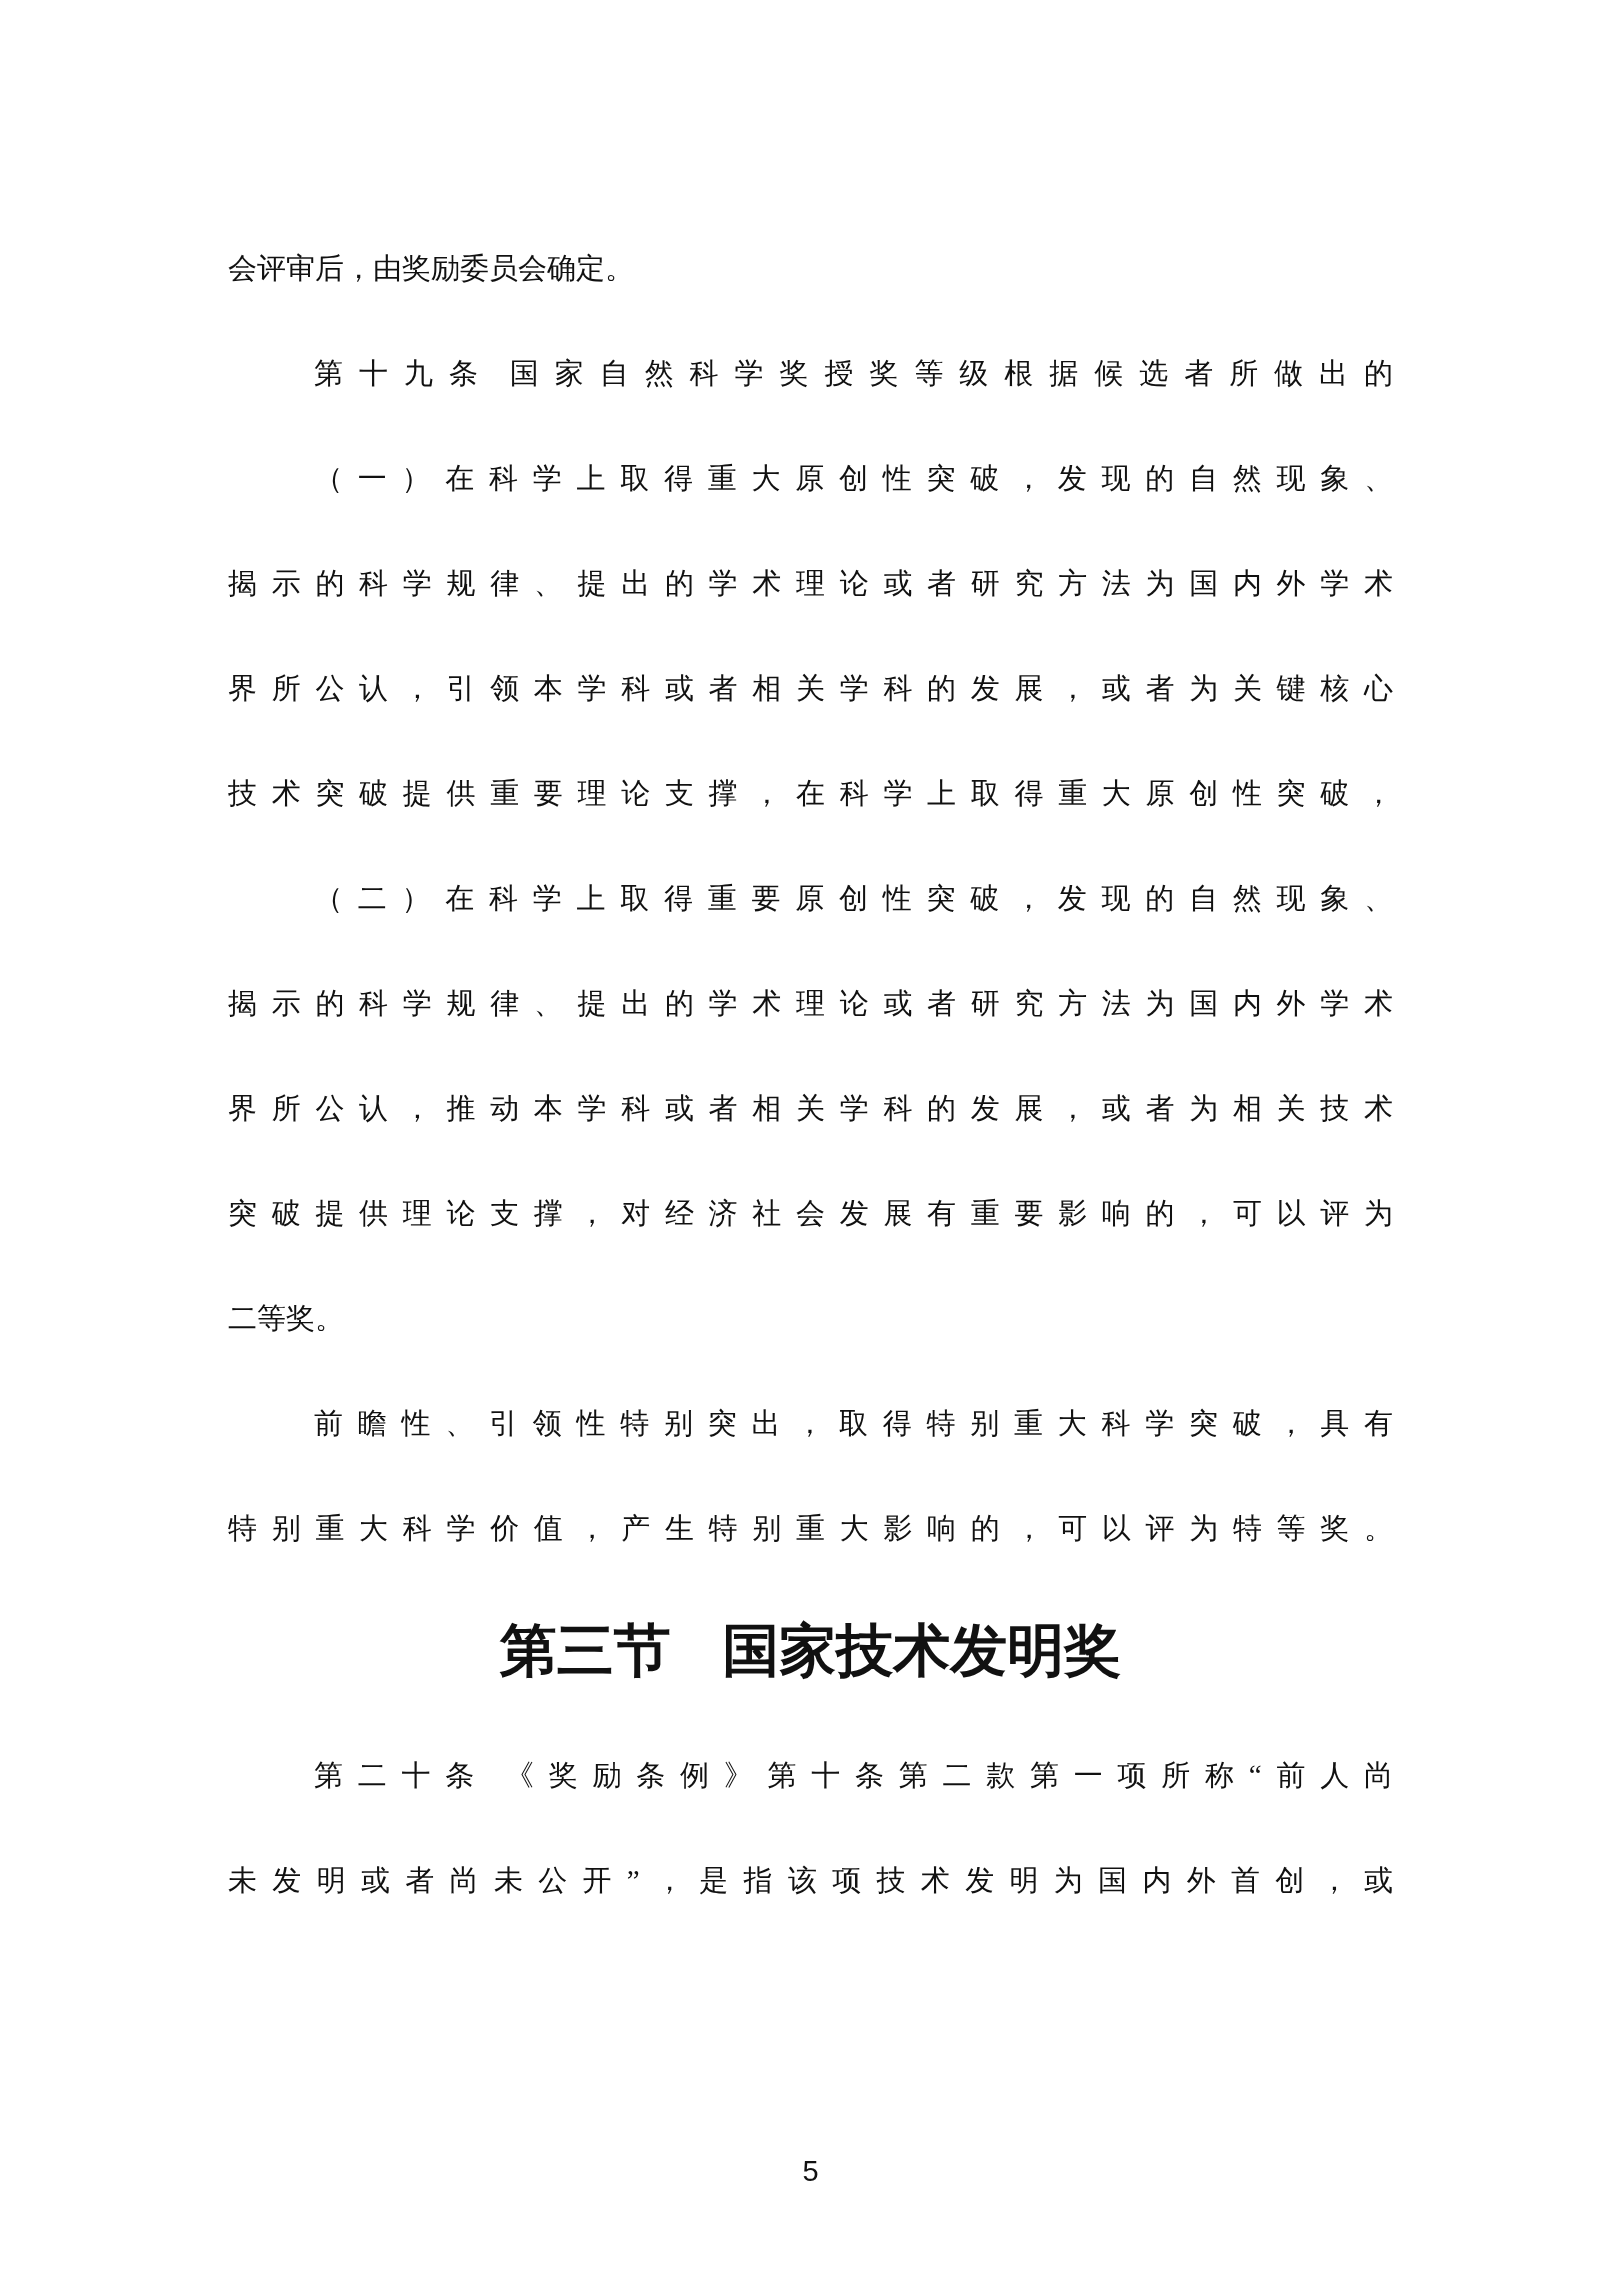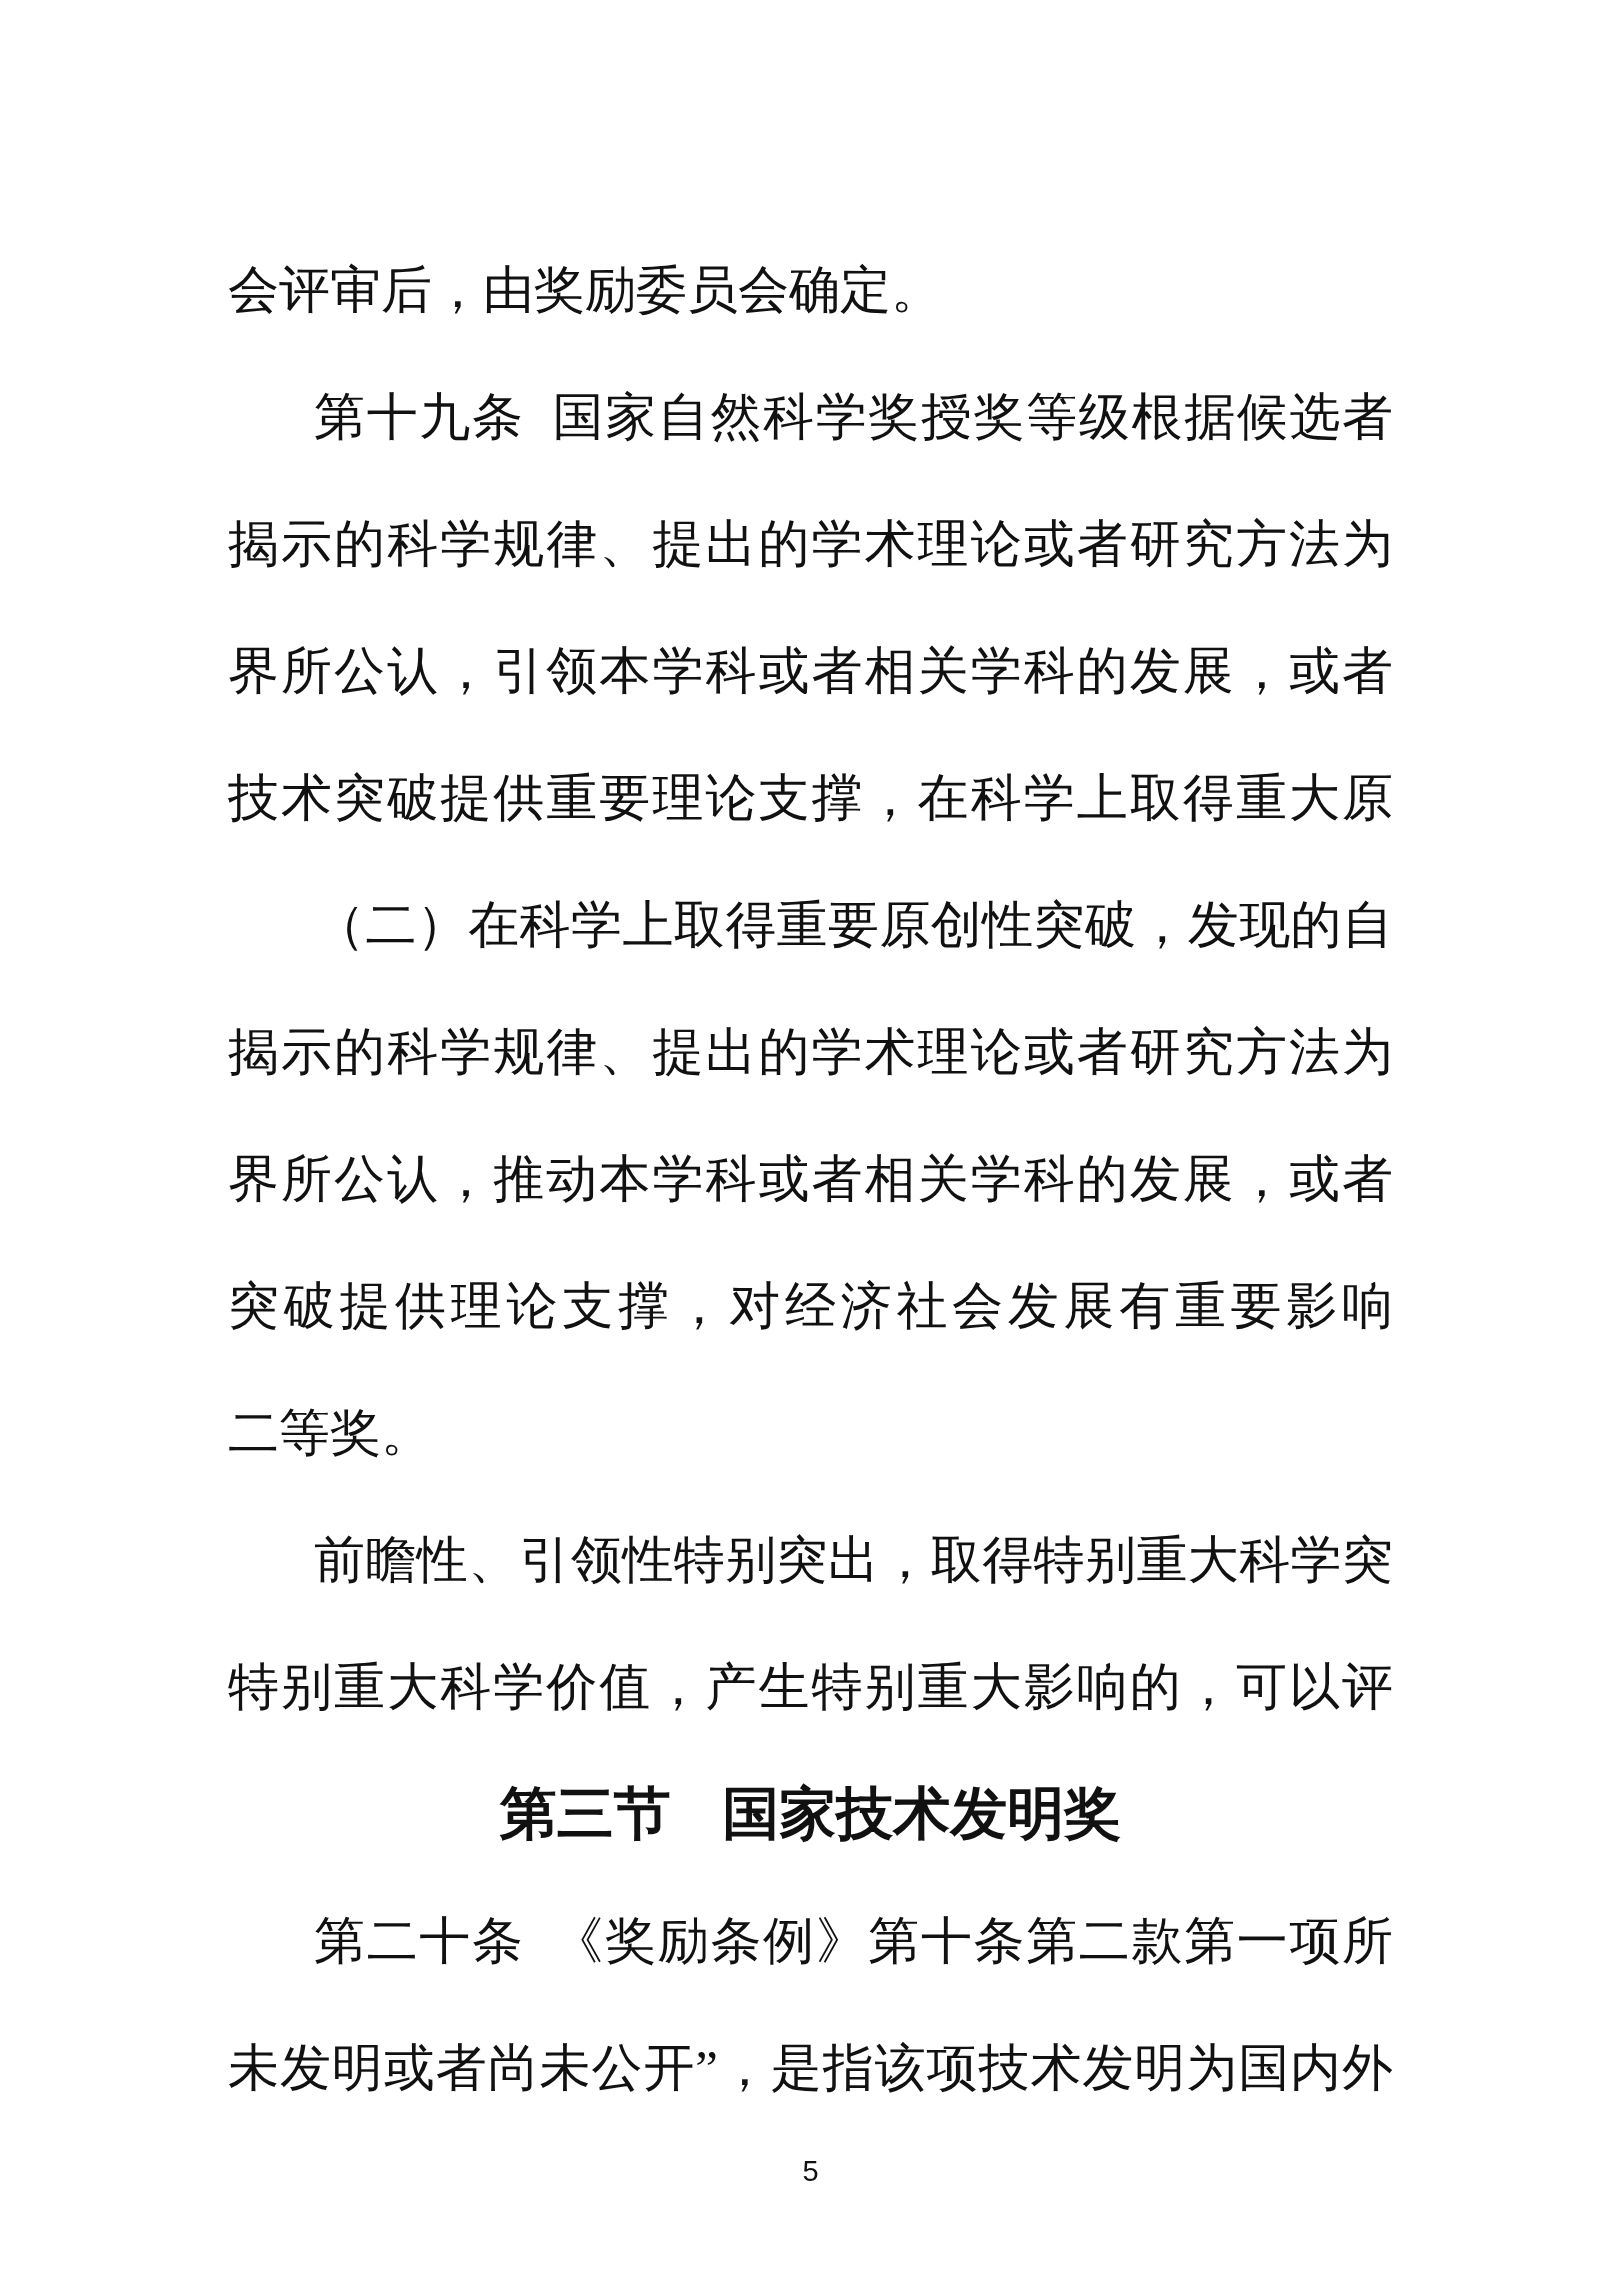--- a/index.html
+++ b/index.html
@@ -21,7 +21,7 @@
   .line {
     height: 76px;
     line-height: 76px;
-    font-size: 51px;
+    font-size: 29px;
     white-space: normal;
     overflow: hidden;
     text-align: left;

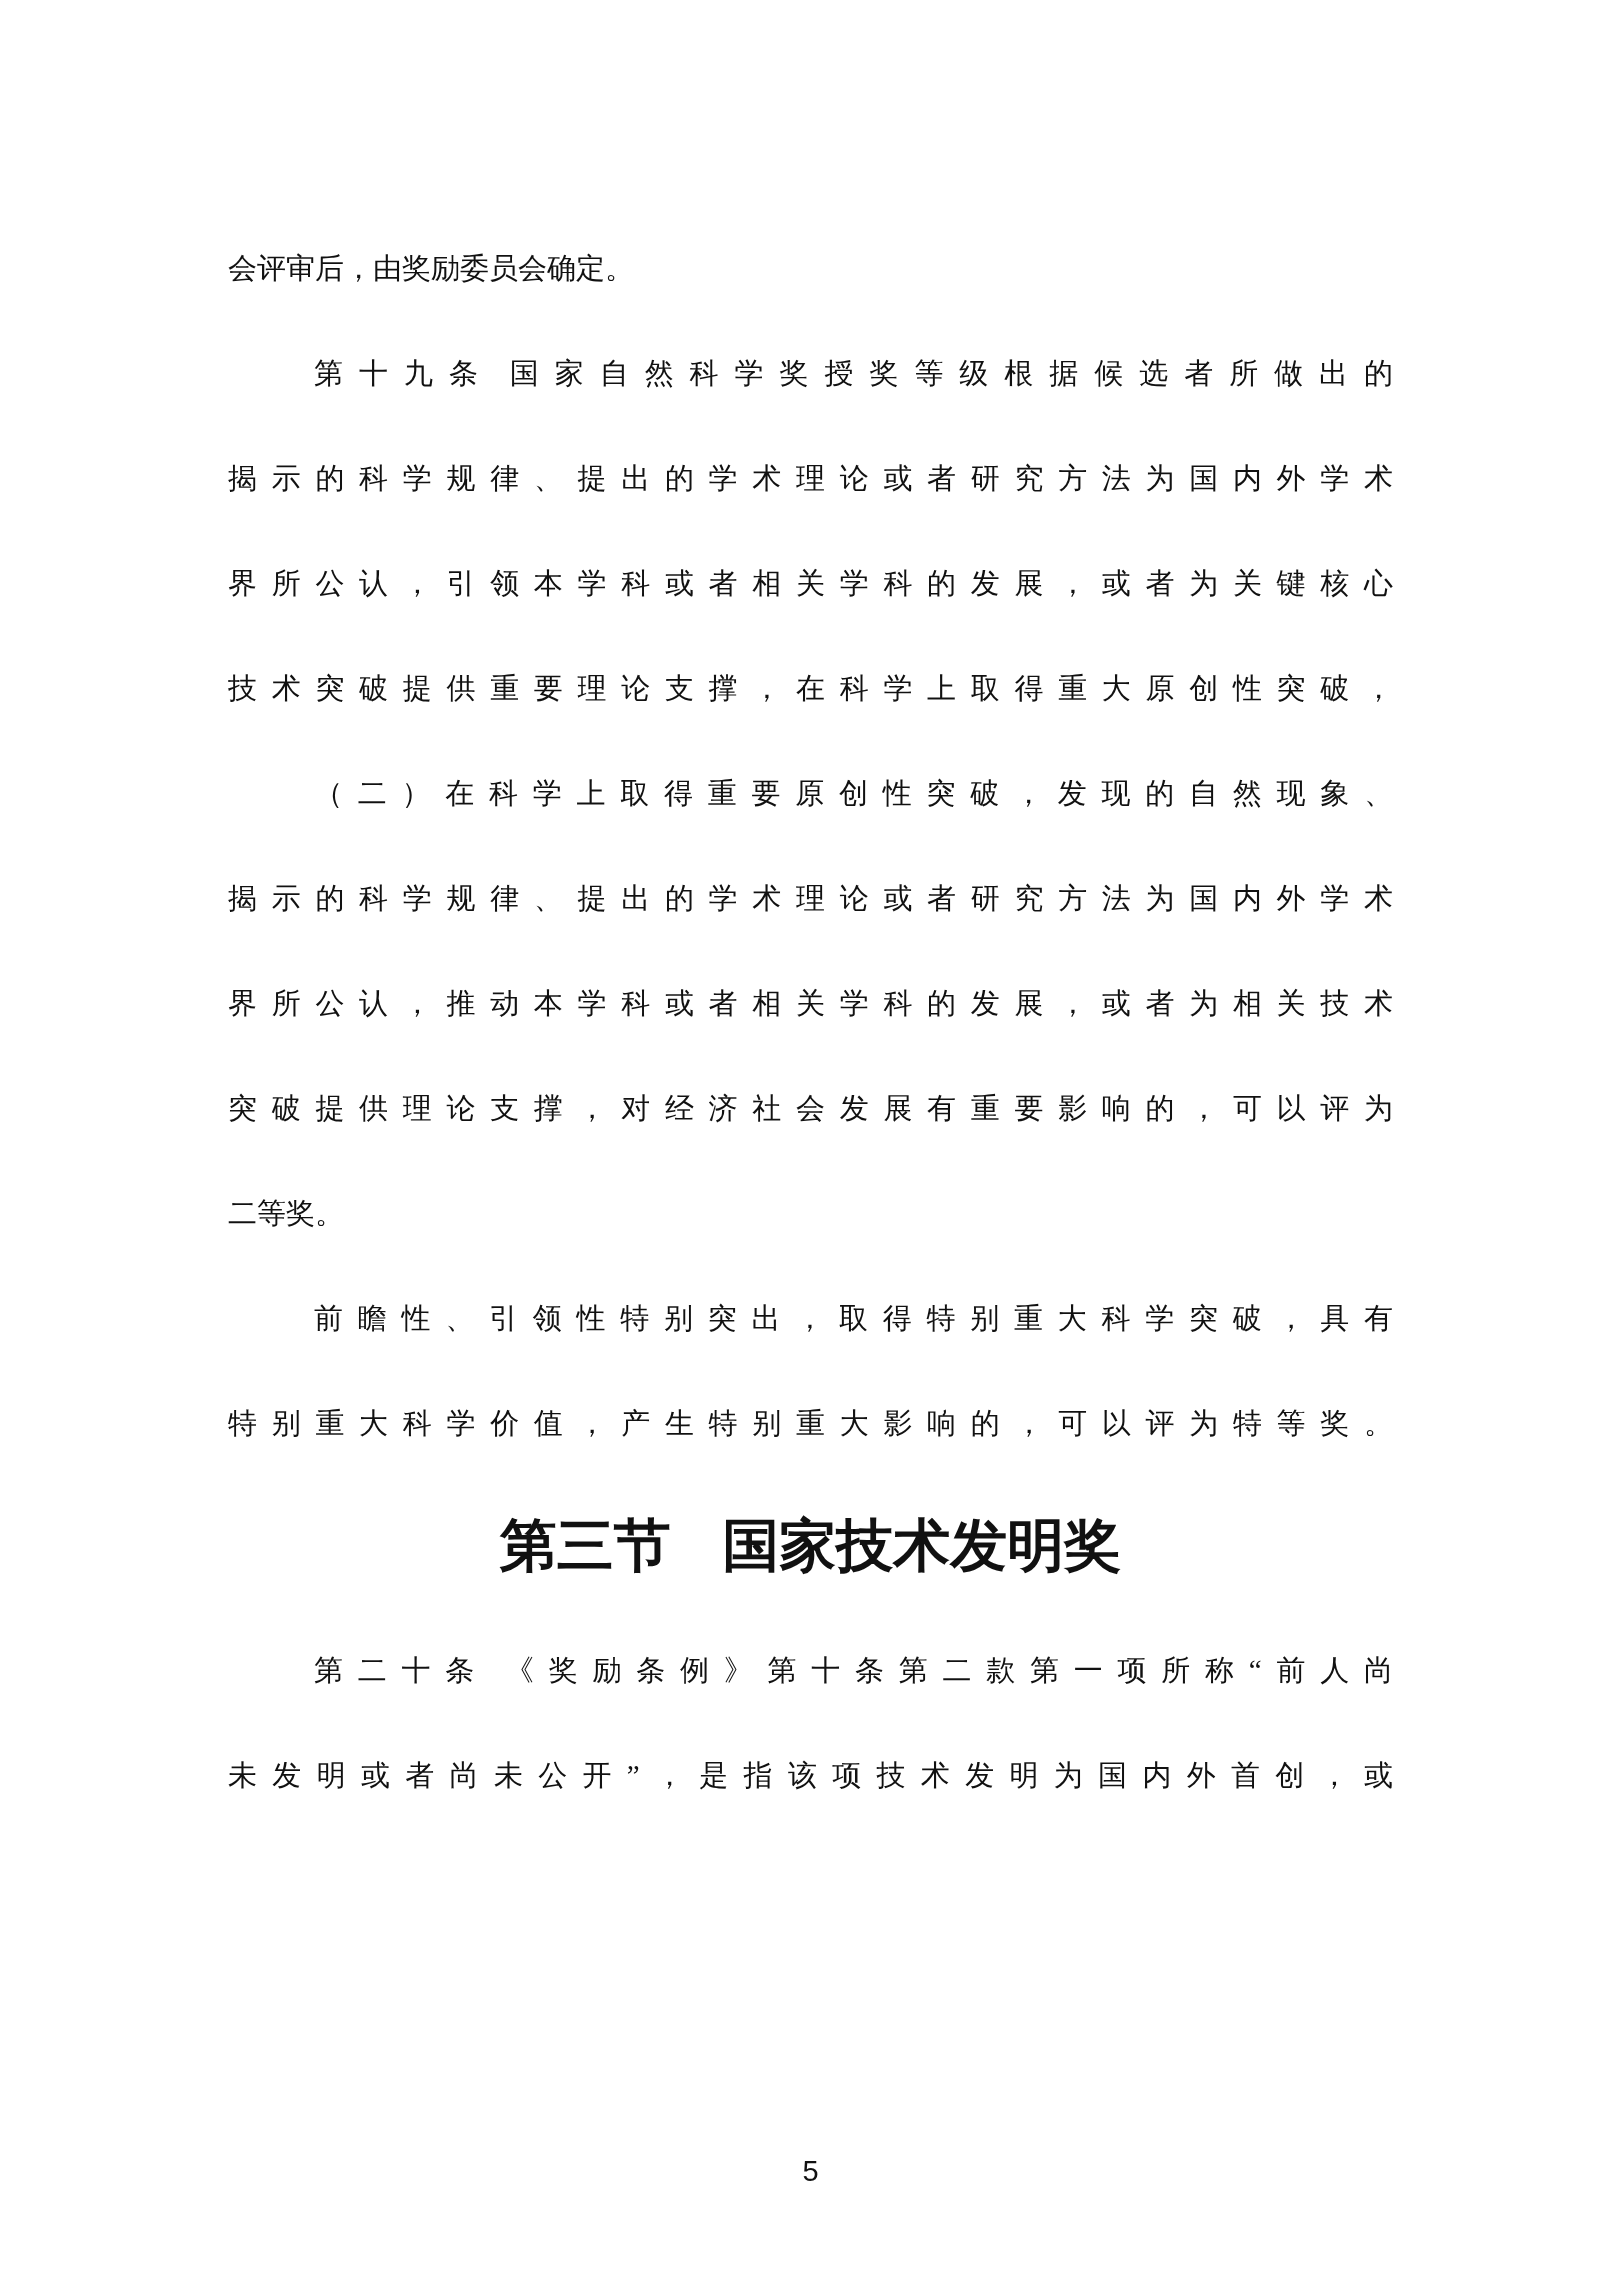--- a/index.html
+++ b/index.html
@@ -66,6 +66,7 @@
     <p class="line justify indent"><span class="label">第十九条</span><span>国家自然科学奖授奖等级根据候选者所做出的</span></p>
 
 
+    <p class="line justify indent">（一）在科学上取得重大原创性突破，发现的自然现象、</p>
     <p class="line justify">揭示的科学规律、提出的学术理论或者研究方法为国内外学术</p>
     <p class="line justify">界所公认，引领本学科或者相关学科的发展，或者为关键核心</p>
     <p class="line justify">技术突破提供重要理论支撑，在科学上取得重大原创性突破，</p>

